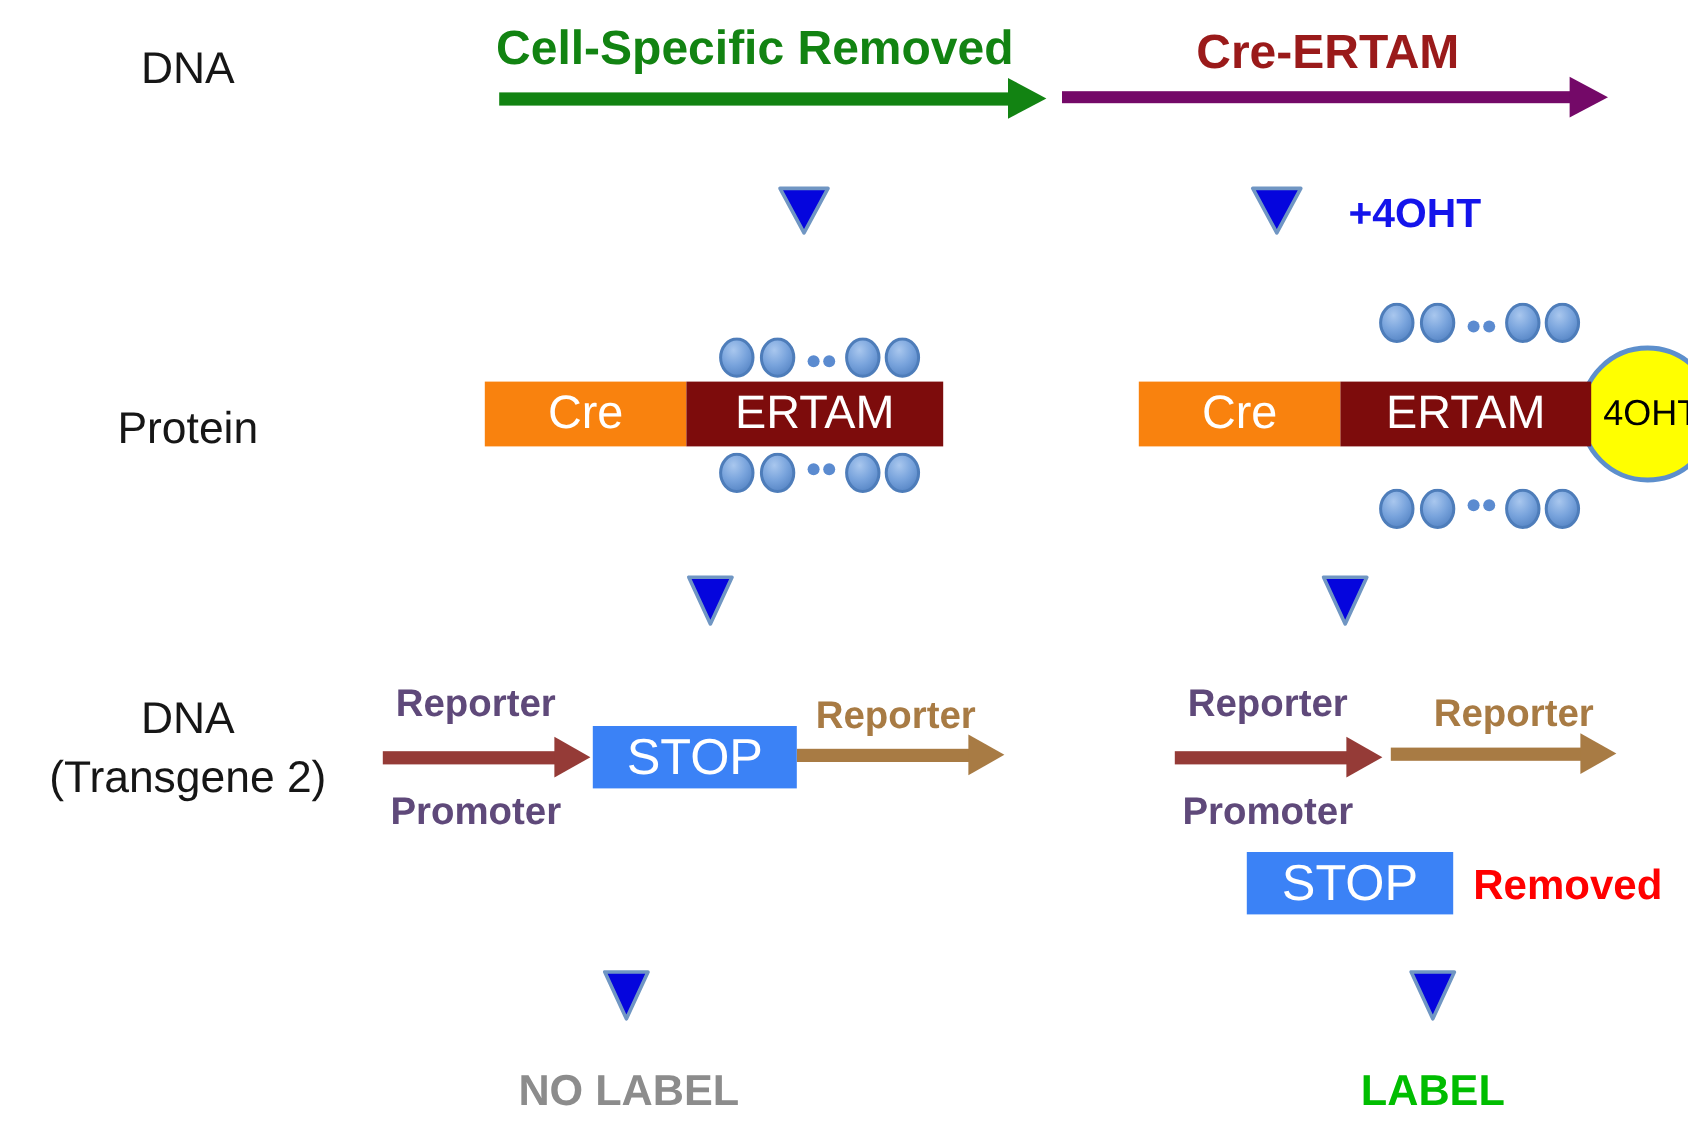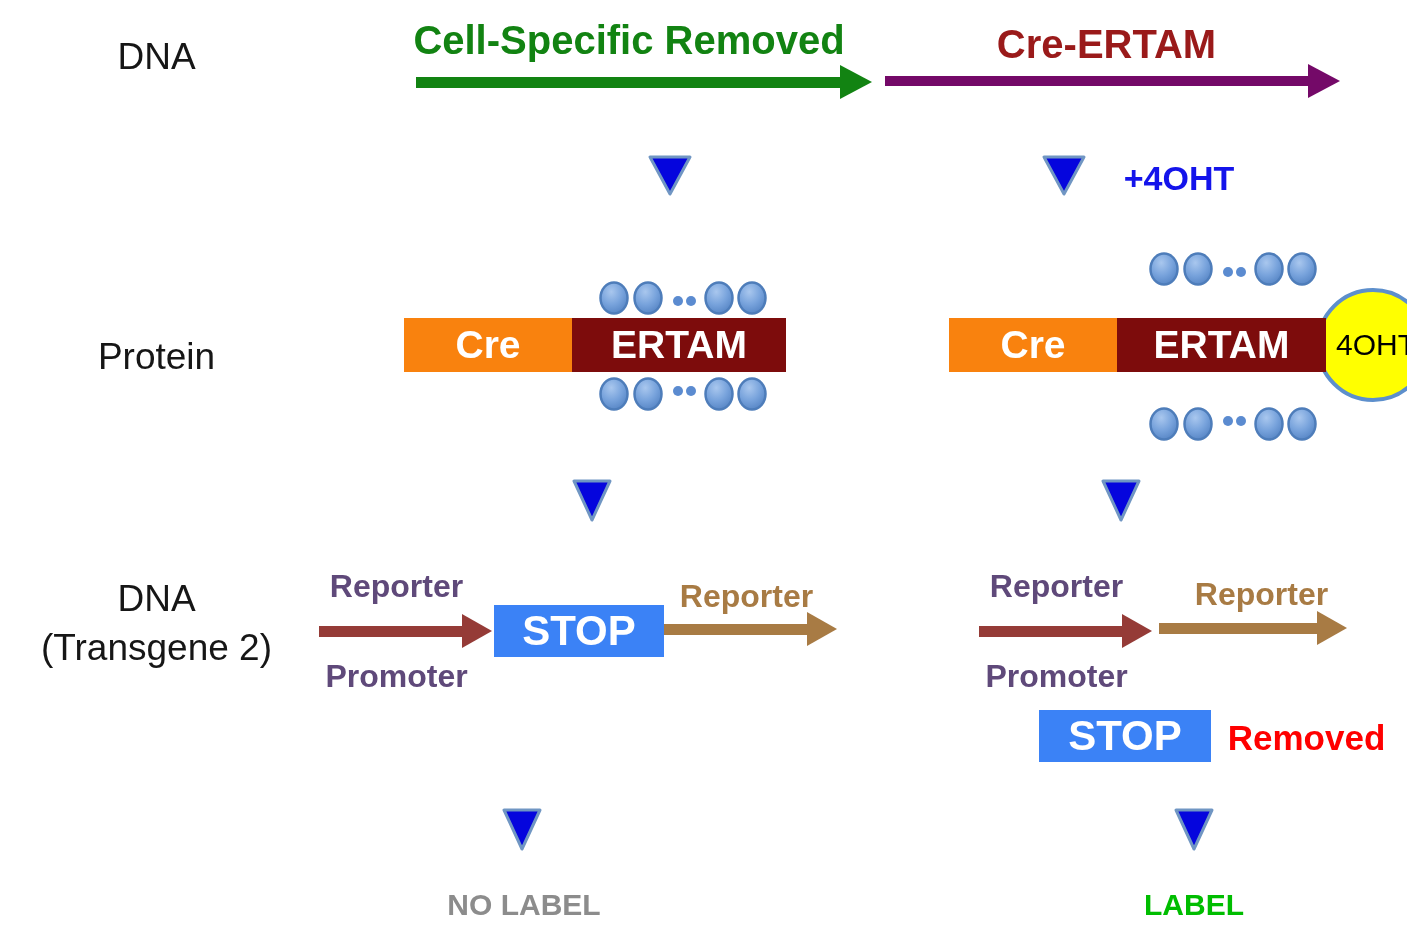--- a/index.html
+++ b/index.html
@@ -14,7 +14,7 @@
   .shaft{position:absolute;}
   .ah{position:absolute;width:0;height:0;border-style:solid;border-color:transparent;}
   .box{position:absolute;display:flex;align-items:center;justify-content:center;
-       color:#ffffff;z-index:3;font-weight:700;}
+       color:#ffffff;z-index:3;font-weight:400;}
   .genebox{font-size:39px;}
   .stopbox{font-size:42px;background:#3b82f6;}
   .rp{font-size:32px;font-weight:600;color:#5f497a;}

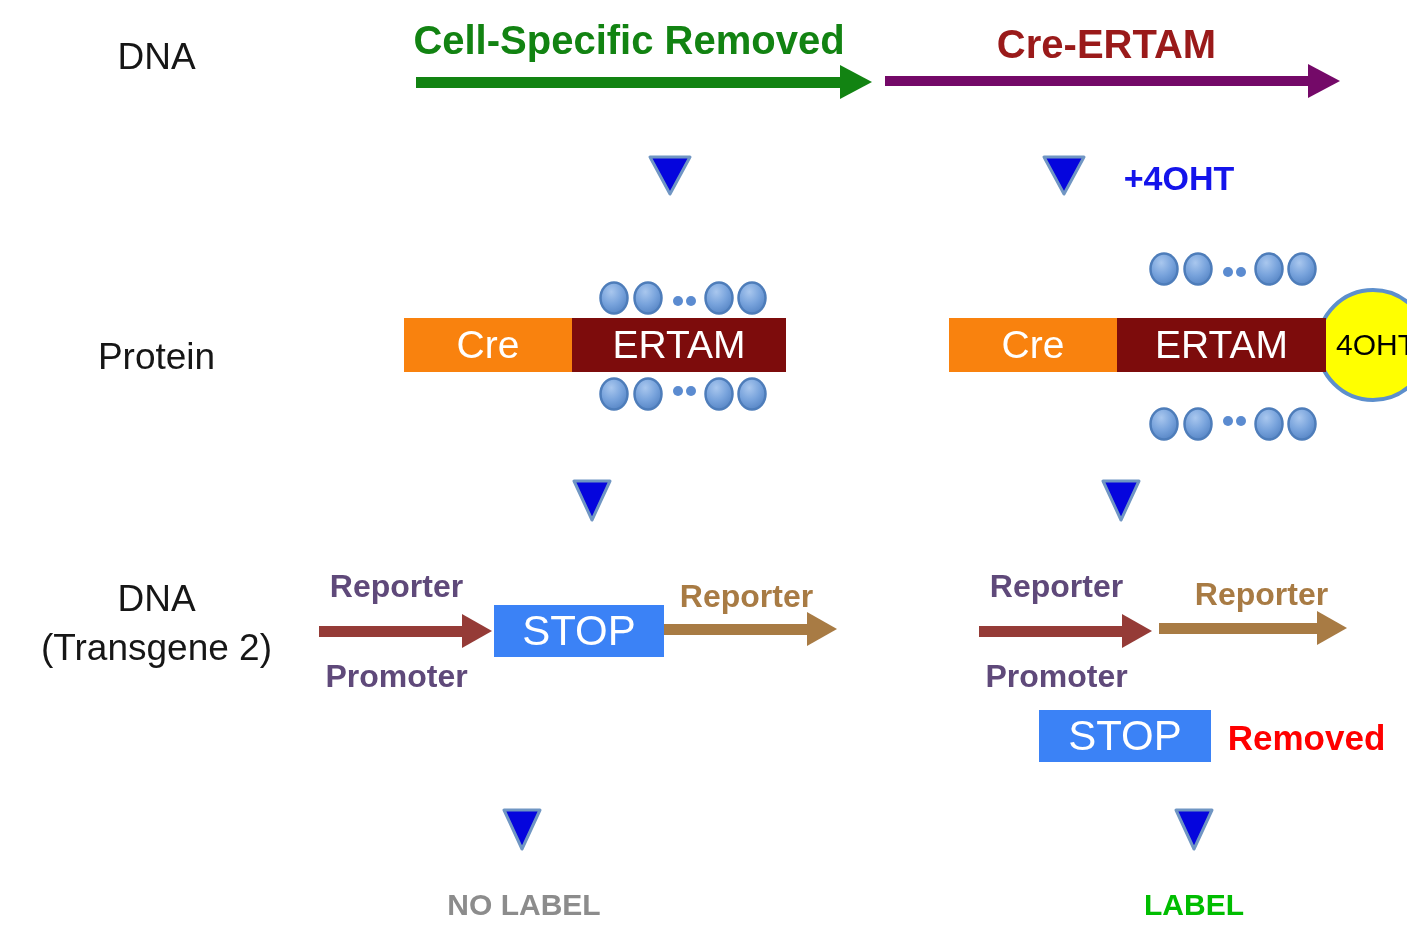--- a/index.html
+++ b/index.html
@@ -19,7 +19,7 @@
   .stopbox{font-size:42px;background:#3b82f6;}
   .rp{font-size:32px;font-weight:600;color:#5f497a;}
   .rpt{font-size:32px;font-weight:600;color:#a87b44;}
-  .outcome{font-size:30px;font-weight:700;}
+  .outcome{font-size:36px;font-weight:700;}
   .tri{position:absolute;}
   .balls{position:absolute;}
   .ligand{position:absolute;width:114px;height:114px;border-radius:50%;

